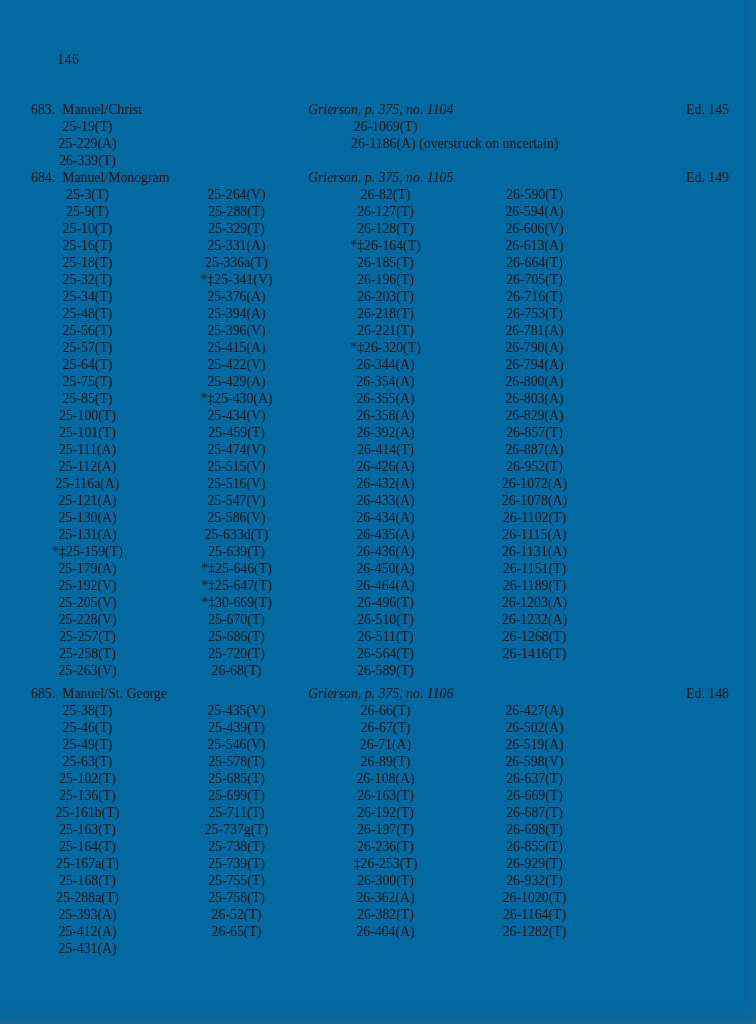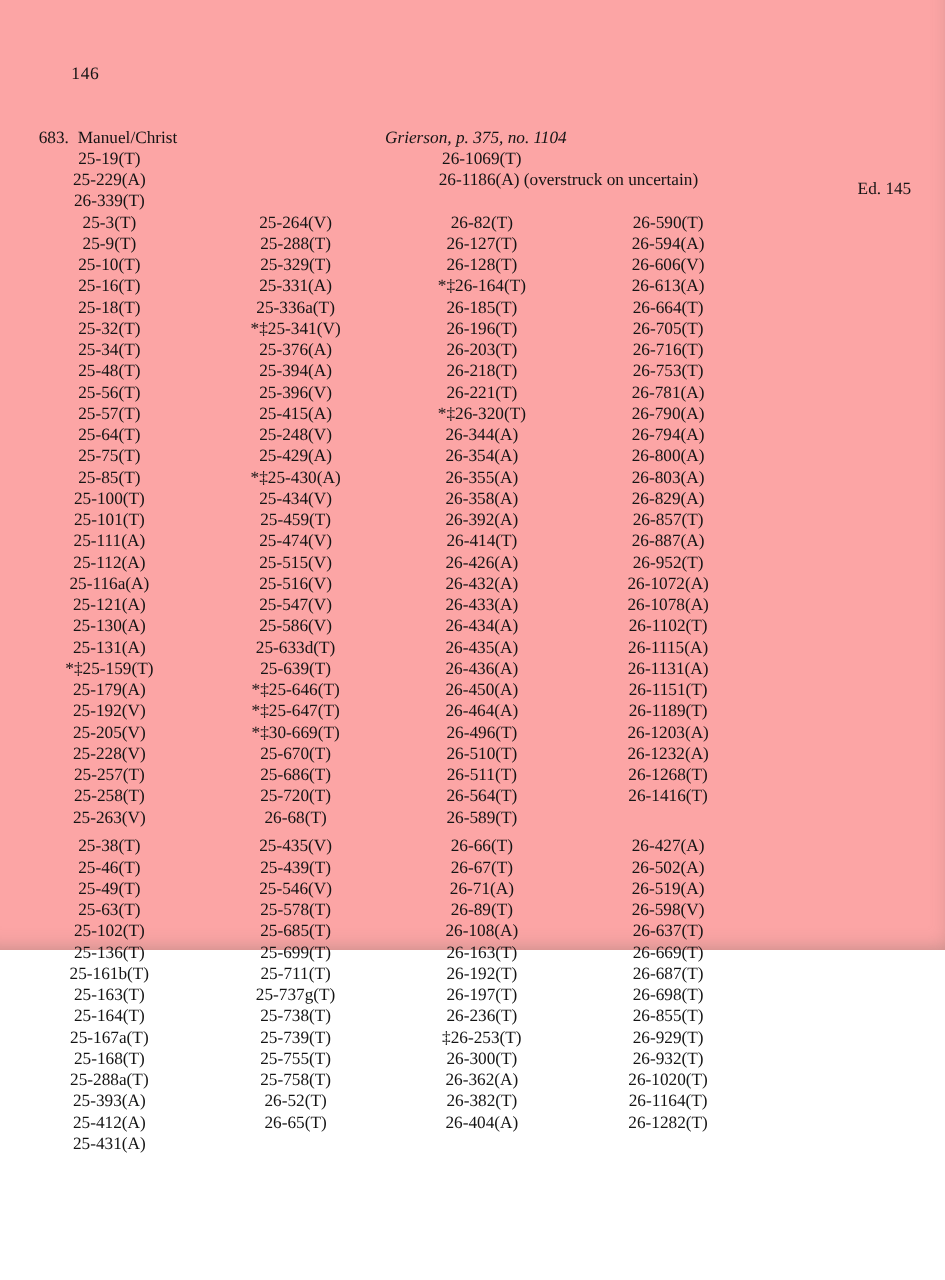--- a/index.html
+++ b/index.html
@@ -18,8 +18,8 @@
   .page {
     position: relative;
     width: 756px;
-    height: 760px;
-    background: #fca5a5;
+    height: 1024px;
+    background: #0369a1;
     box-shadow: inset -6px -12px 16px -12px rgba(110,105,95,.45);
   }
   .running-head {

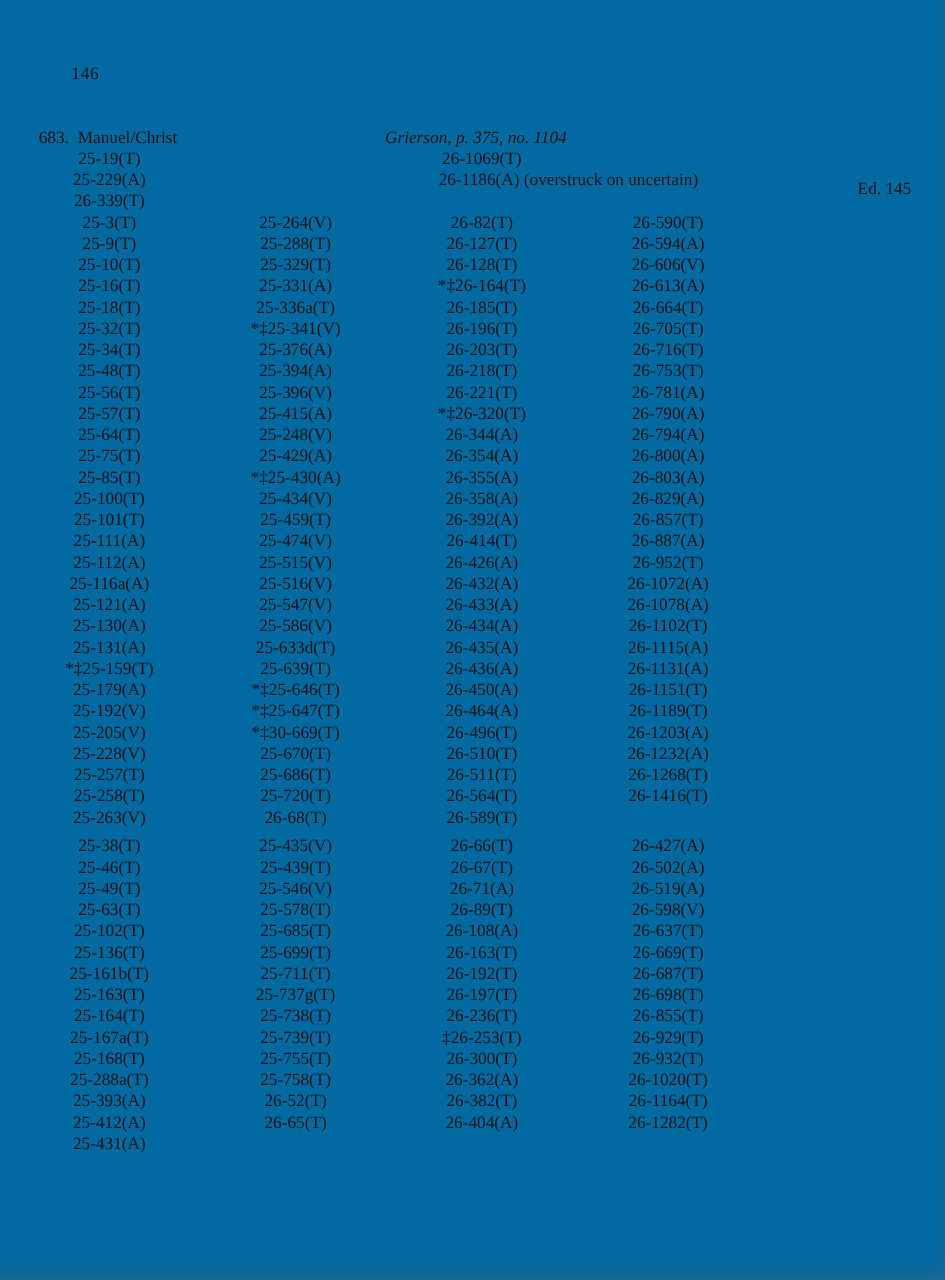--- a/index.html
+++ b/index.html
@@ -75,7 +75,6 @@
     position: absolute;
     right: 27px;
     top: 0;
-    margin-top: 41px;
   }
   .entry-columns {
     margin-left: 13px;

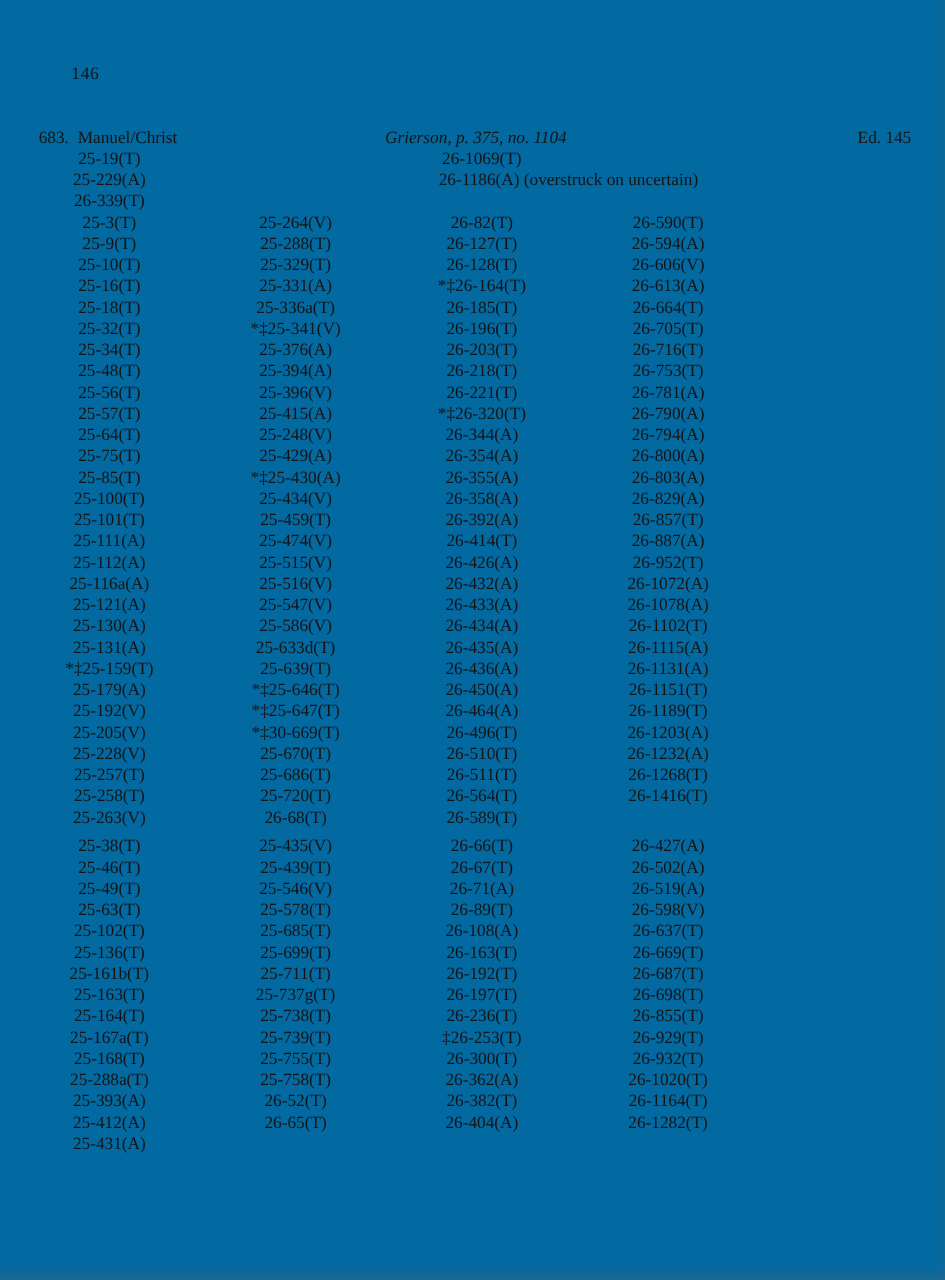--- a/index.html
+++ b/index.html
@@ -118,6 +118,7 @@
         </div>
       </section>
       <section class="entry">
+        <div class="entry-header"><span class="entry-id">684.</span><span class="entry-title">Manuel/Monogram</span><span class="entry-ref">Grierson, p. 375, no. 1105</span><span class="entry-ed">Ed. 149</span></div>
         <div class="entry-columns">
           <div class="catalog-column">
             <div class="catalog-item">25-3(T)</div>

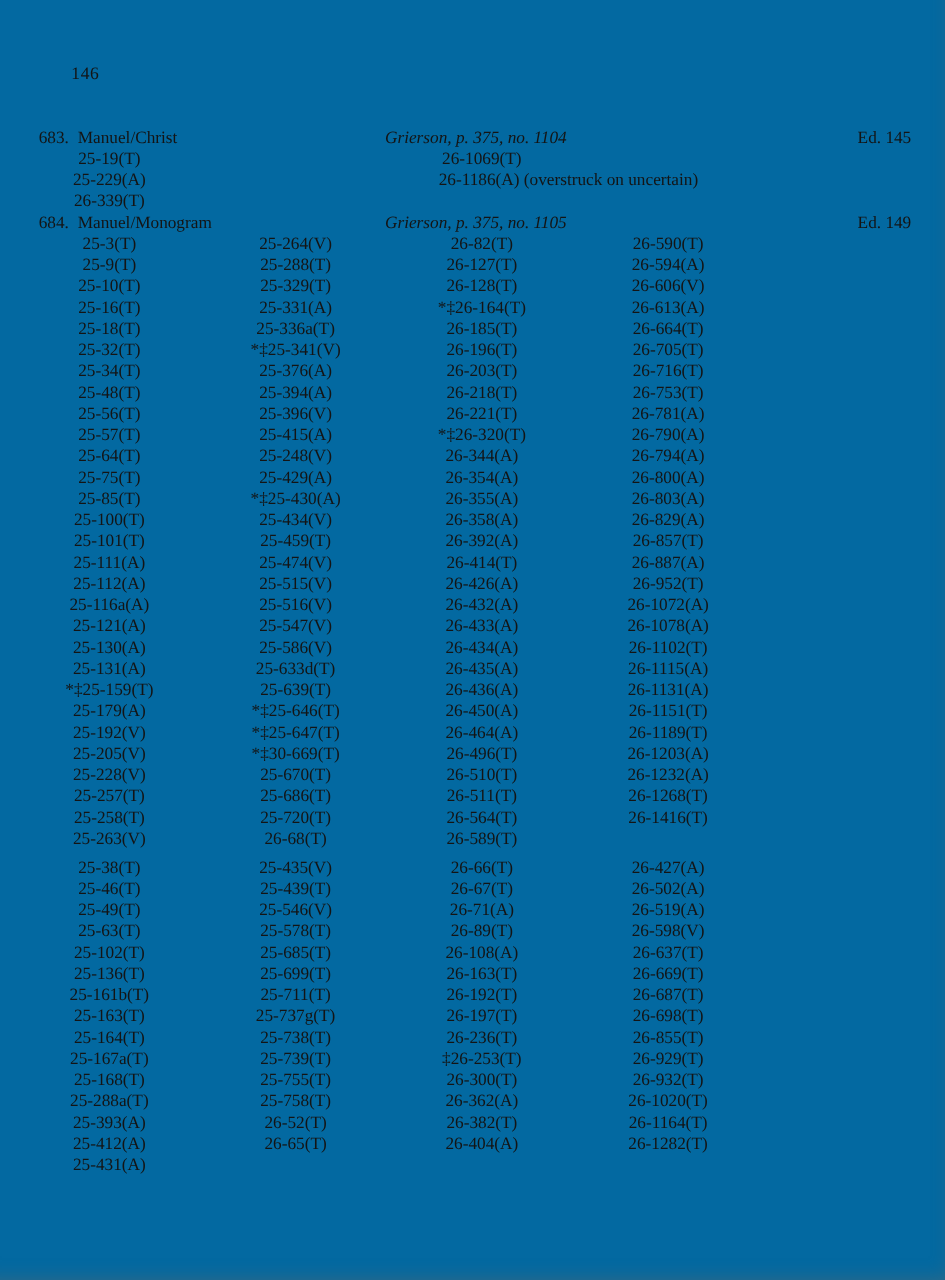--- a/index.html
+++ b/index.html
@@ -162,7 +162,7 @@
             <div class="catalog-item">25-394(A)</div>
             <div class="catalog-item">25-396(V)</div>
             <div class="catalog-item">25-415(A)</div>
-            <div class="catalog-item">25-248(V)</div>
+            <div class="catalog-item">25-422(V)</div>
             <div class="catalog-item">25-429(A)</div>
             <div class="catalog-item">*‡25-430(A)</div>
             <div class="catalog-item">25-434(V)</div>

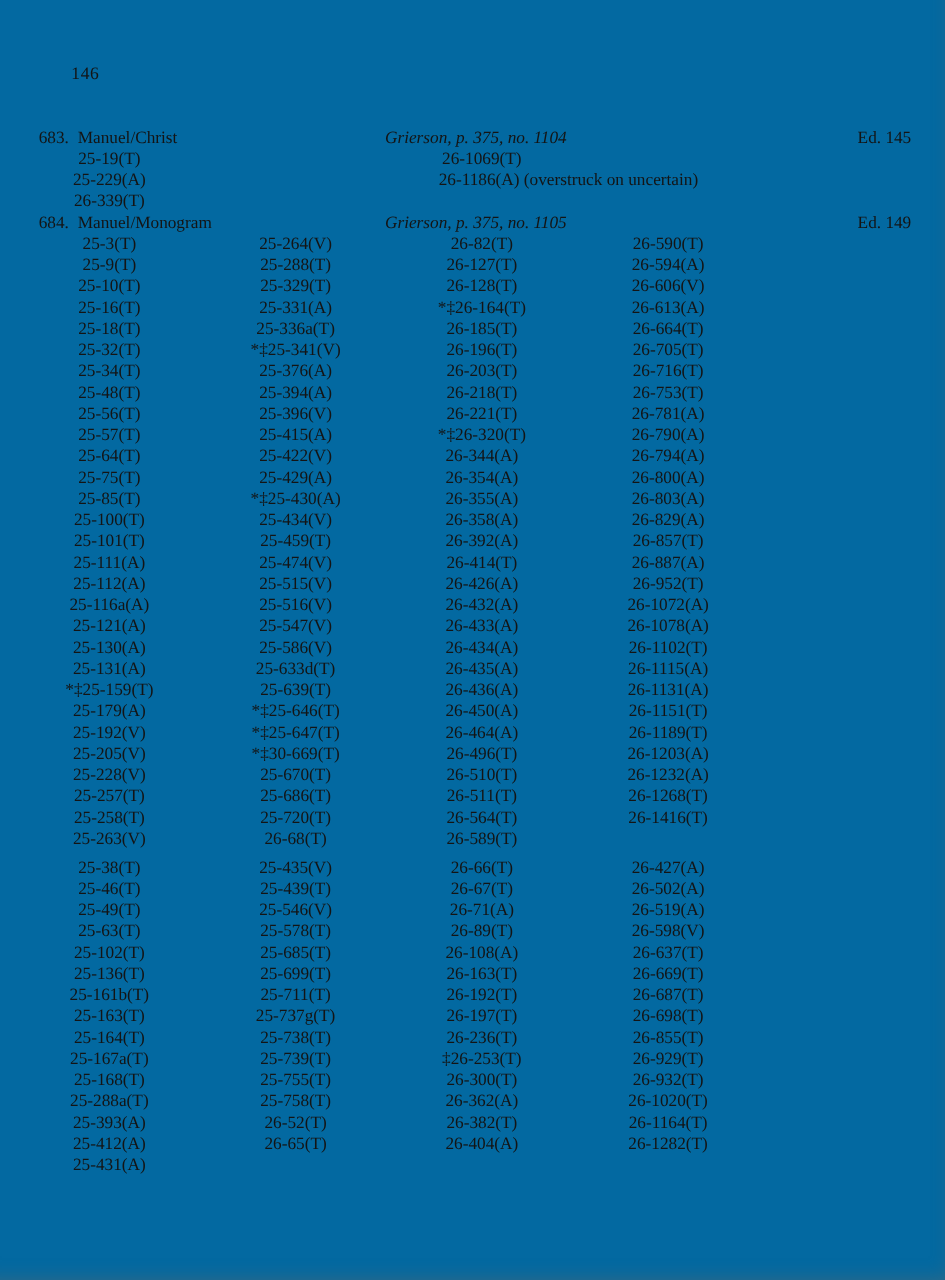--- a/index.html
+++ b/index.html
@@ -246,6 +246,7 @@
         </div>
       </section>
       <section class="entry">
+        <div class="entry-header"><span class="entry-id">685.</span><span class="entry-title">Manuel/St. George</span><span class="entry-ref">Grierson, p. 375, no. 1106</span><span class="entry-ed">Ed. 148</span></div>
         <div class="entry-columns">
           <div class="catalog-column">
             <div class="catalog-item">25-38(T)</div>

